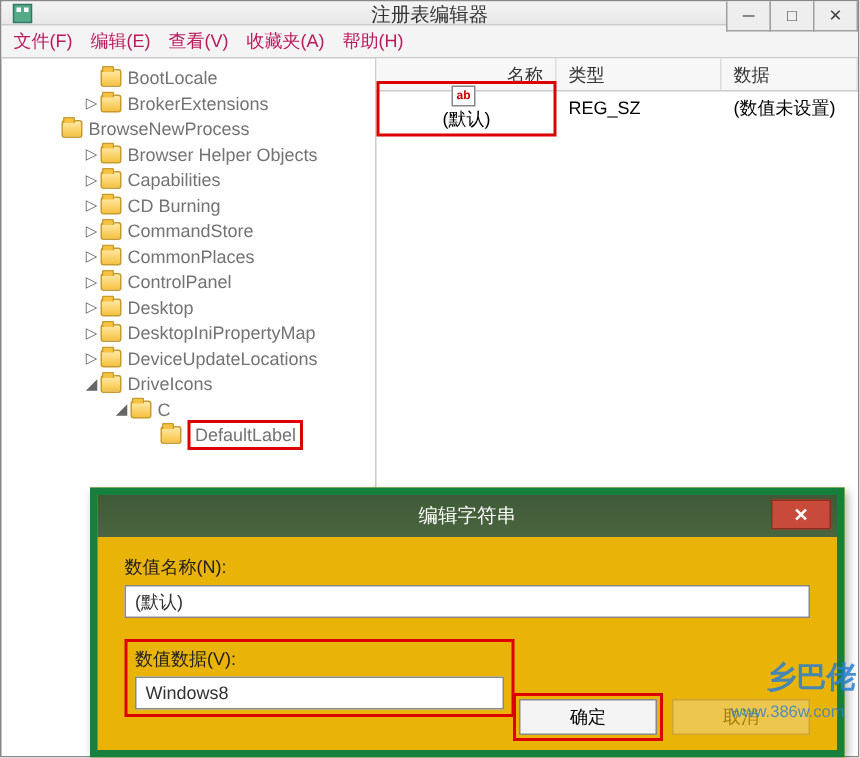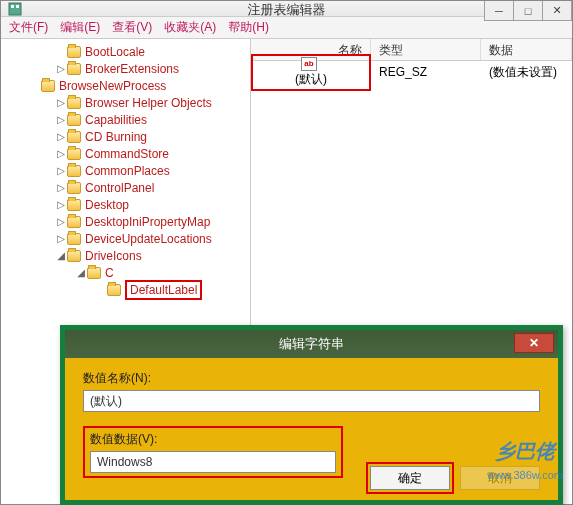--- a/index.html
+++ b/index.html
@@ -22,7 +22,7 @@
 .expander { width: 12px; text-align: center; color: #666; font-size: 10px; display: inline-block; }
 .folder-icon { width: 14px; height: 12px; background: linear-gradient(#ffe9a6,#f5c242); border: 1px solid #c89b2e; border-radius: 2px; display: inline-block; margin-right: 4px; position: relative; }
 .folder-icon::before { content: ""; position: absolute; top: -3px; left: 0; width: 6px; height: 3px; background: #f5c242; border: 1px solid #c89b2e; border-bottom: none; border-radius: 1px 1px 0 0; }
-.tree-label { color: #b91c1c; }
+.tree-label { color: #737373; }
 .tree-highlight { border: 2px solid #d00; padding: 1px 3px; }
 
 .list-panel { flex: 1; }

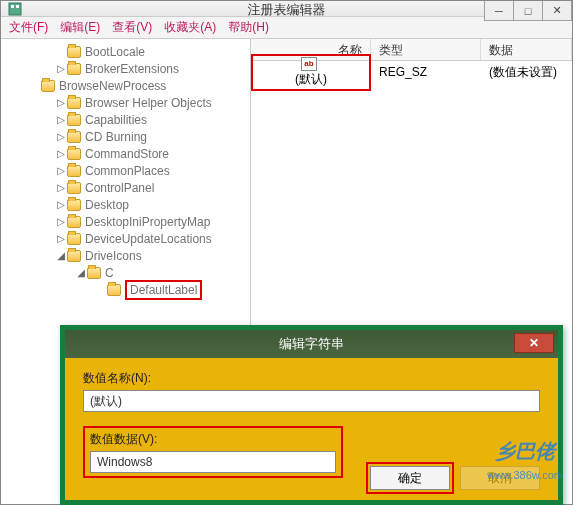--- a/index.html
+++ b/index.html
@@ -50,7 +50,7 @@
 .dlg-btn { width: 80px; height: 24px; background: #f4f4f4; border: 1px solid #888; display: flex; align-items: center; justify-content: center; }
 .btn-highlight { outline: 2px solid #d00; outline-offset: 2px; }
 
-.watermark { position: absolute; right: 18px; bottom: 40px; color: #2a7fd4; font-size: 20px; font-weight: bold; font-style: italic; opacity: 0.85; pointer-events: none; }
+.watermark { position: absolute; right: 2px; bottom: 40px; color: #2a7fd4; font-size: 20px; font-weight: bold; opacity: 0.85; pointer-events: none; }
 .watermark-url { position: absolute; right: 10px; bottom: 24px; color: #2a7fd4; font-size: 11px; opacity: 0.8; pointer-events: none; }
 </style>
 </head>

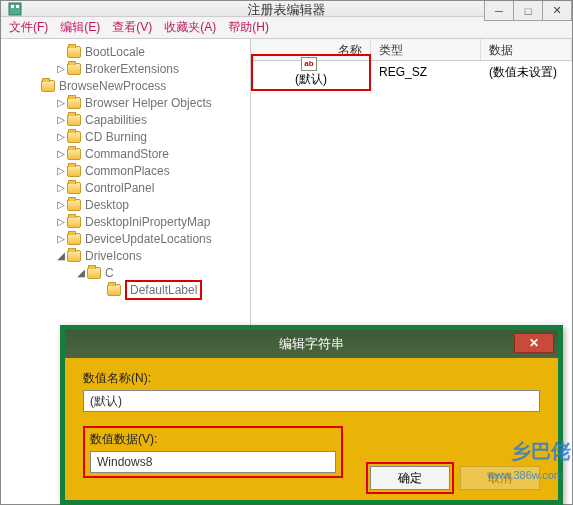--- a/index.html
+++ b/index.html
@@ -47,7 +47,7 @@
 .field-group { margin-bottom: 6px; }
 .field-highlight { border: 2px solid #d00; padding: 3px 5px; display: inline-block; width: 260px; }
 .dlg-buttons { position: absolute; right: 18px; bottom: 10px; display: flex; gap: 10px; }
-.dlg-btn { width: 80px; height: 24px; background: #f4f4f4; border: 1px solid #888; display: flex; align-items: center; justify-content: center; }
+.dlg-btn { width: 92px; height: 24px; background: #f4f4f4; border: 1px solid #888; display: flex; align-items: center; justify-content: center; }
 .btn-highlight { outline: 2px solid #d00; outline-offset: 2px; }
 
 .watermark { position: absolute; right: 2px; bottom: 40px; color: #2a7fd4; font-size: 20px; font-weight: bold; opacity: 0.85; pointer-events: none; }

